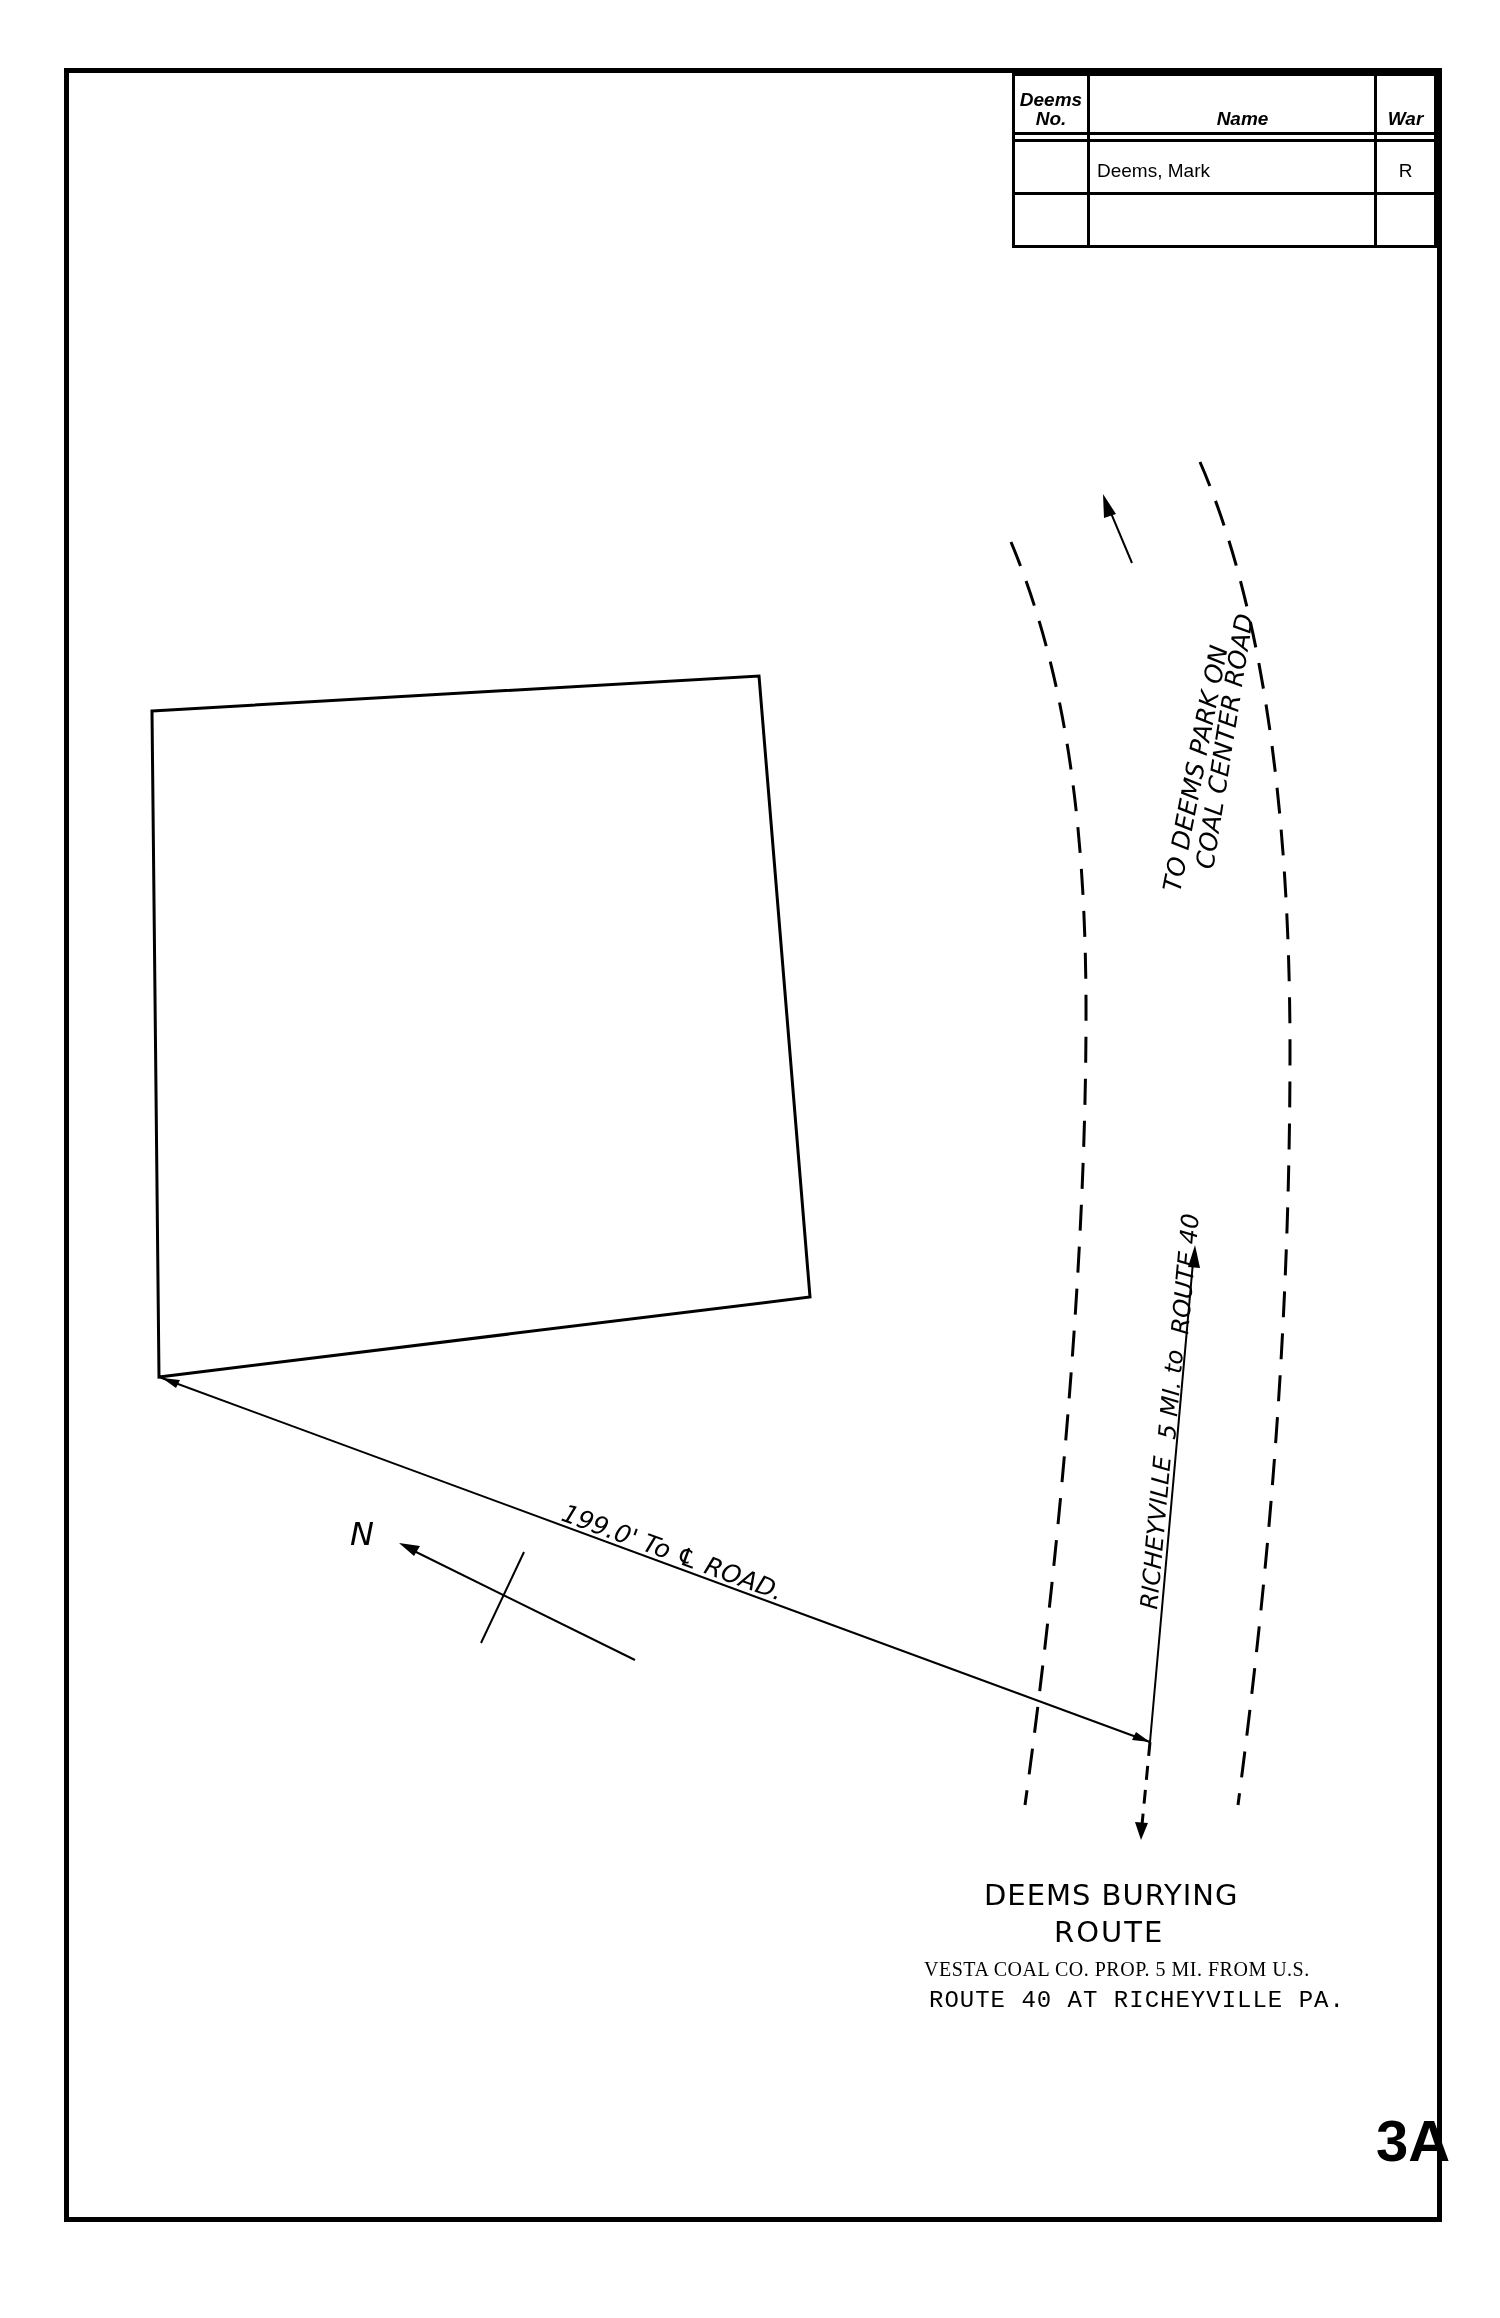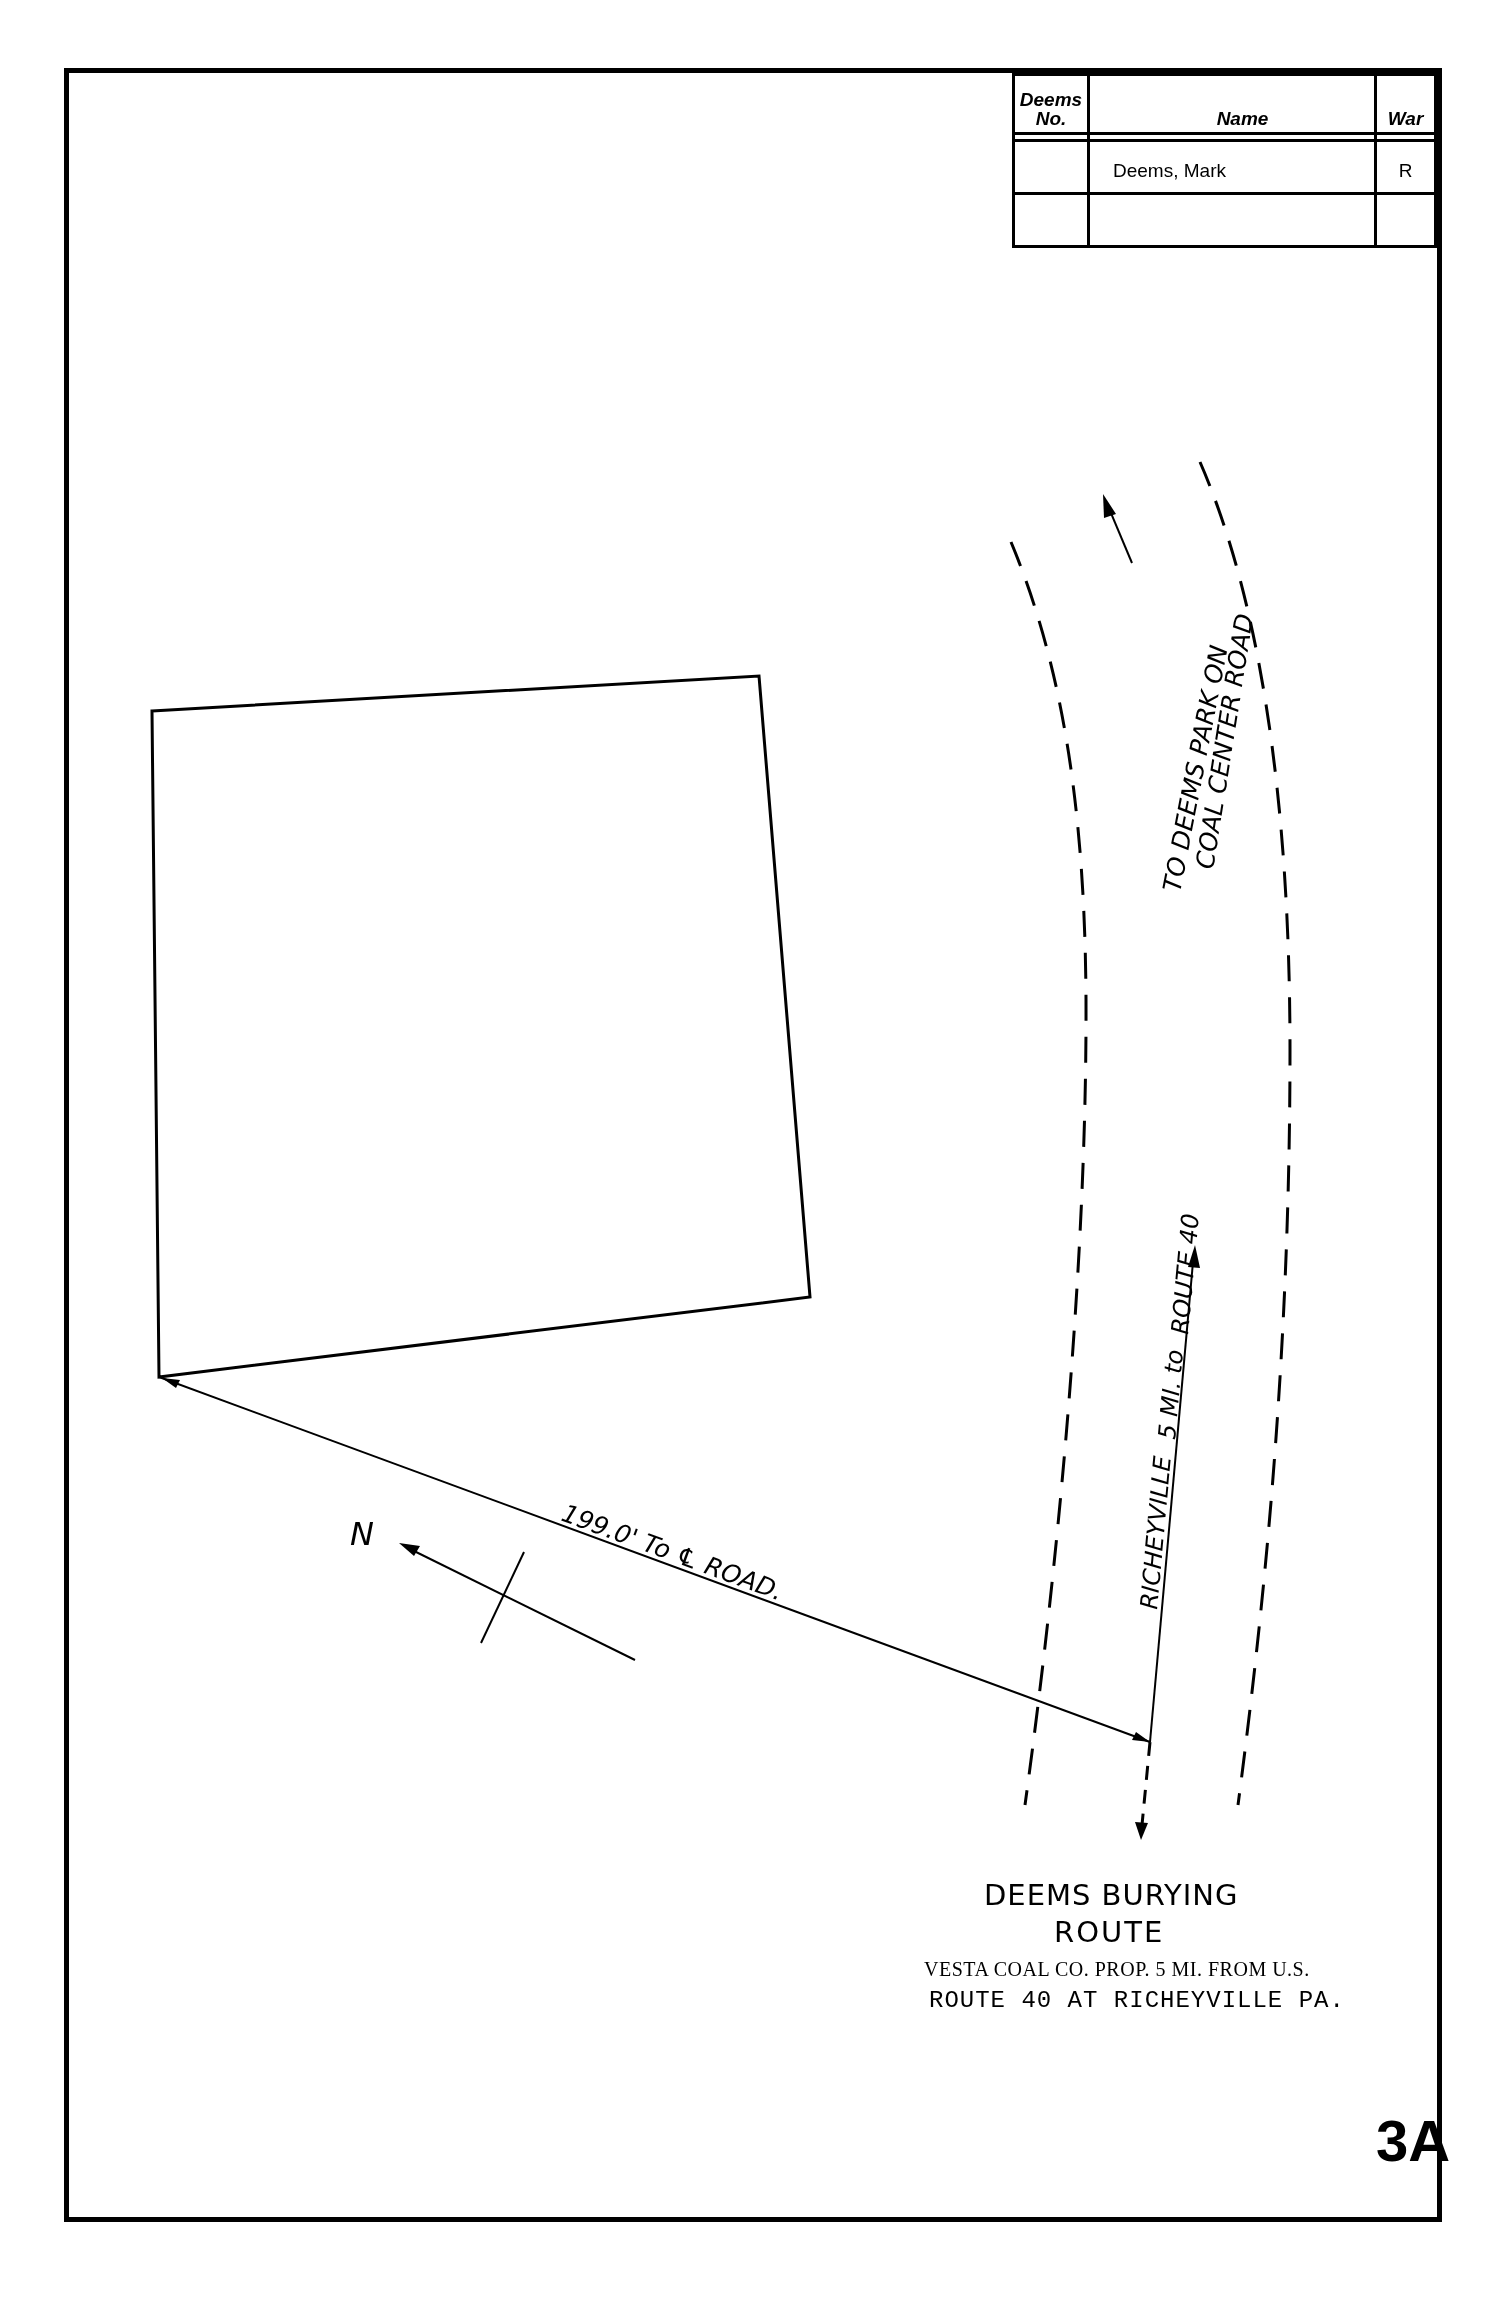--- a/index.html
+++ b/index.html
@@ -13,7 +13,7 @@
   .grave-table th.c3 { width:57px; text-align:center; }
   .grave-table tr.spacer td { height:4px; border-top:3px solid #000; border-bottom:3px solid #000; }
   .grave-table tr.row td { height:42px; font-size:19px; vertical-align:middle; }
-  .grave-table tr.row td.name { padding-left:23px; padding-top:8px; }
+  .grave-table tr.row td.name { padding-left:7px; padding-top:8px; }
   .grave-table tr.row td.war { text-align:center; padding-top:8px; }
   .grave-table tr.row td.grave { }
   svg.drawing { position:absolute; left:0; top:0; }

